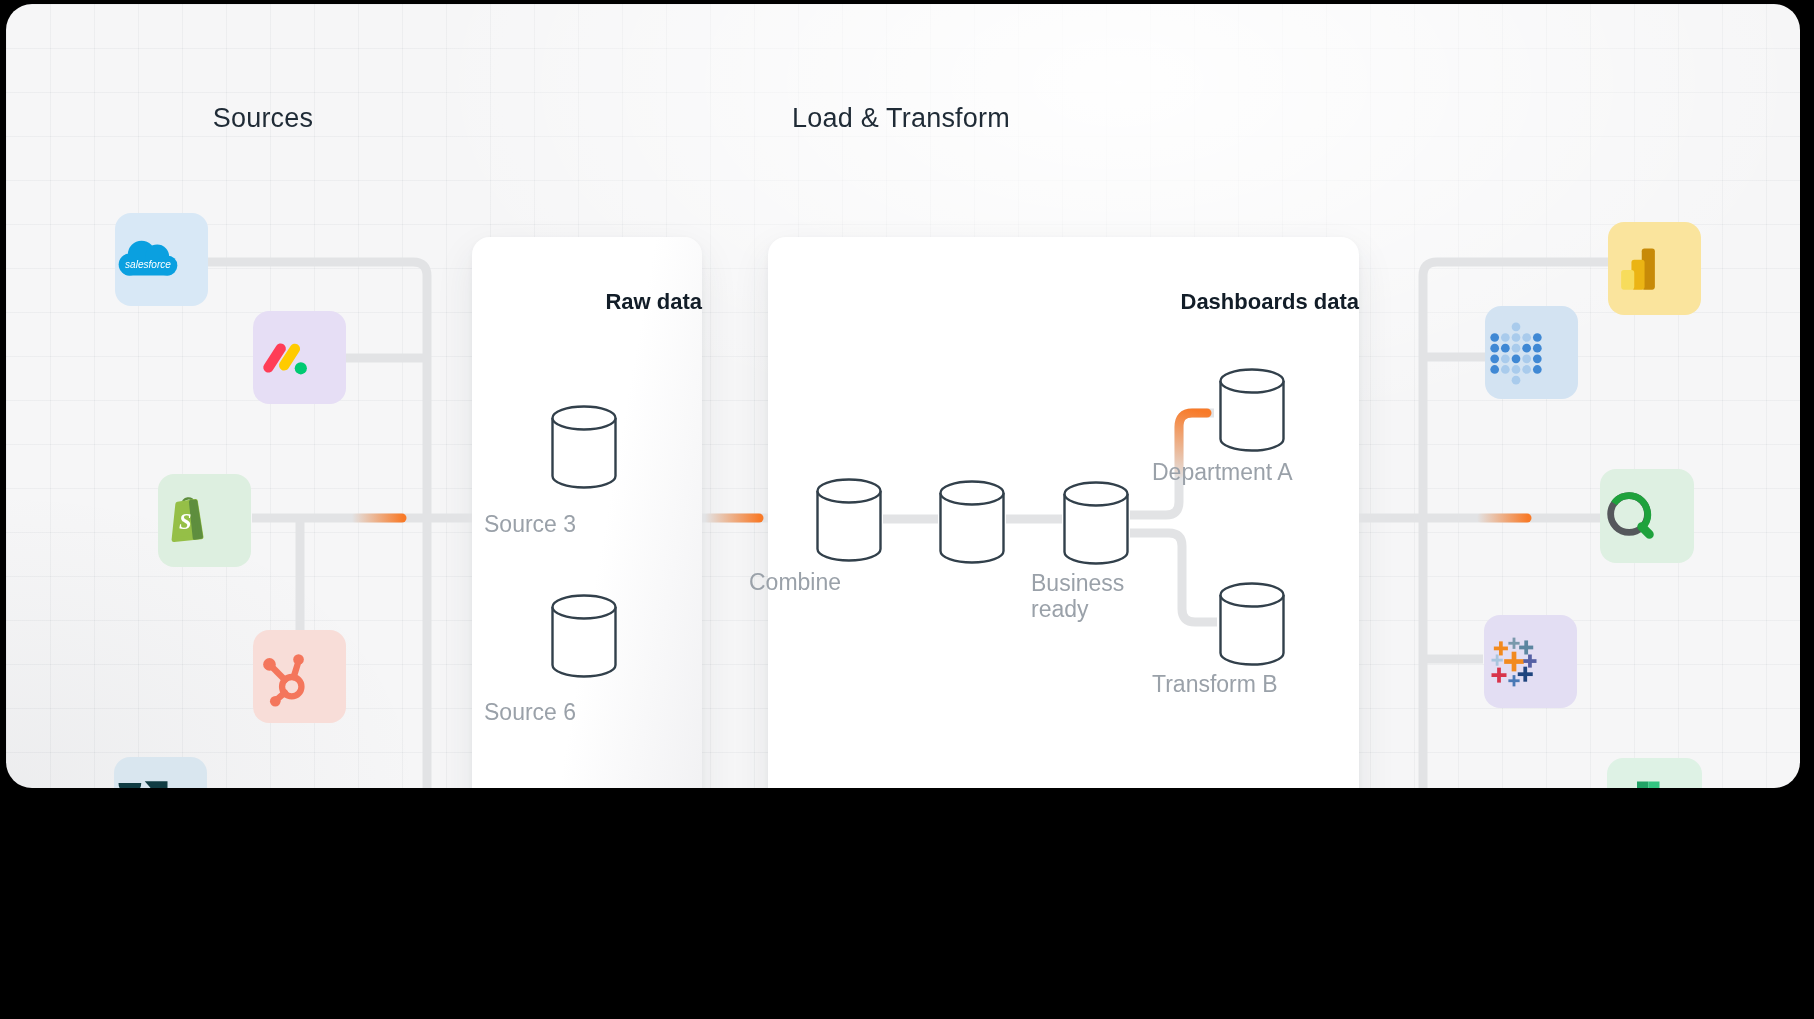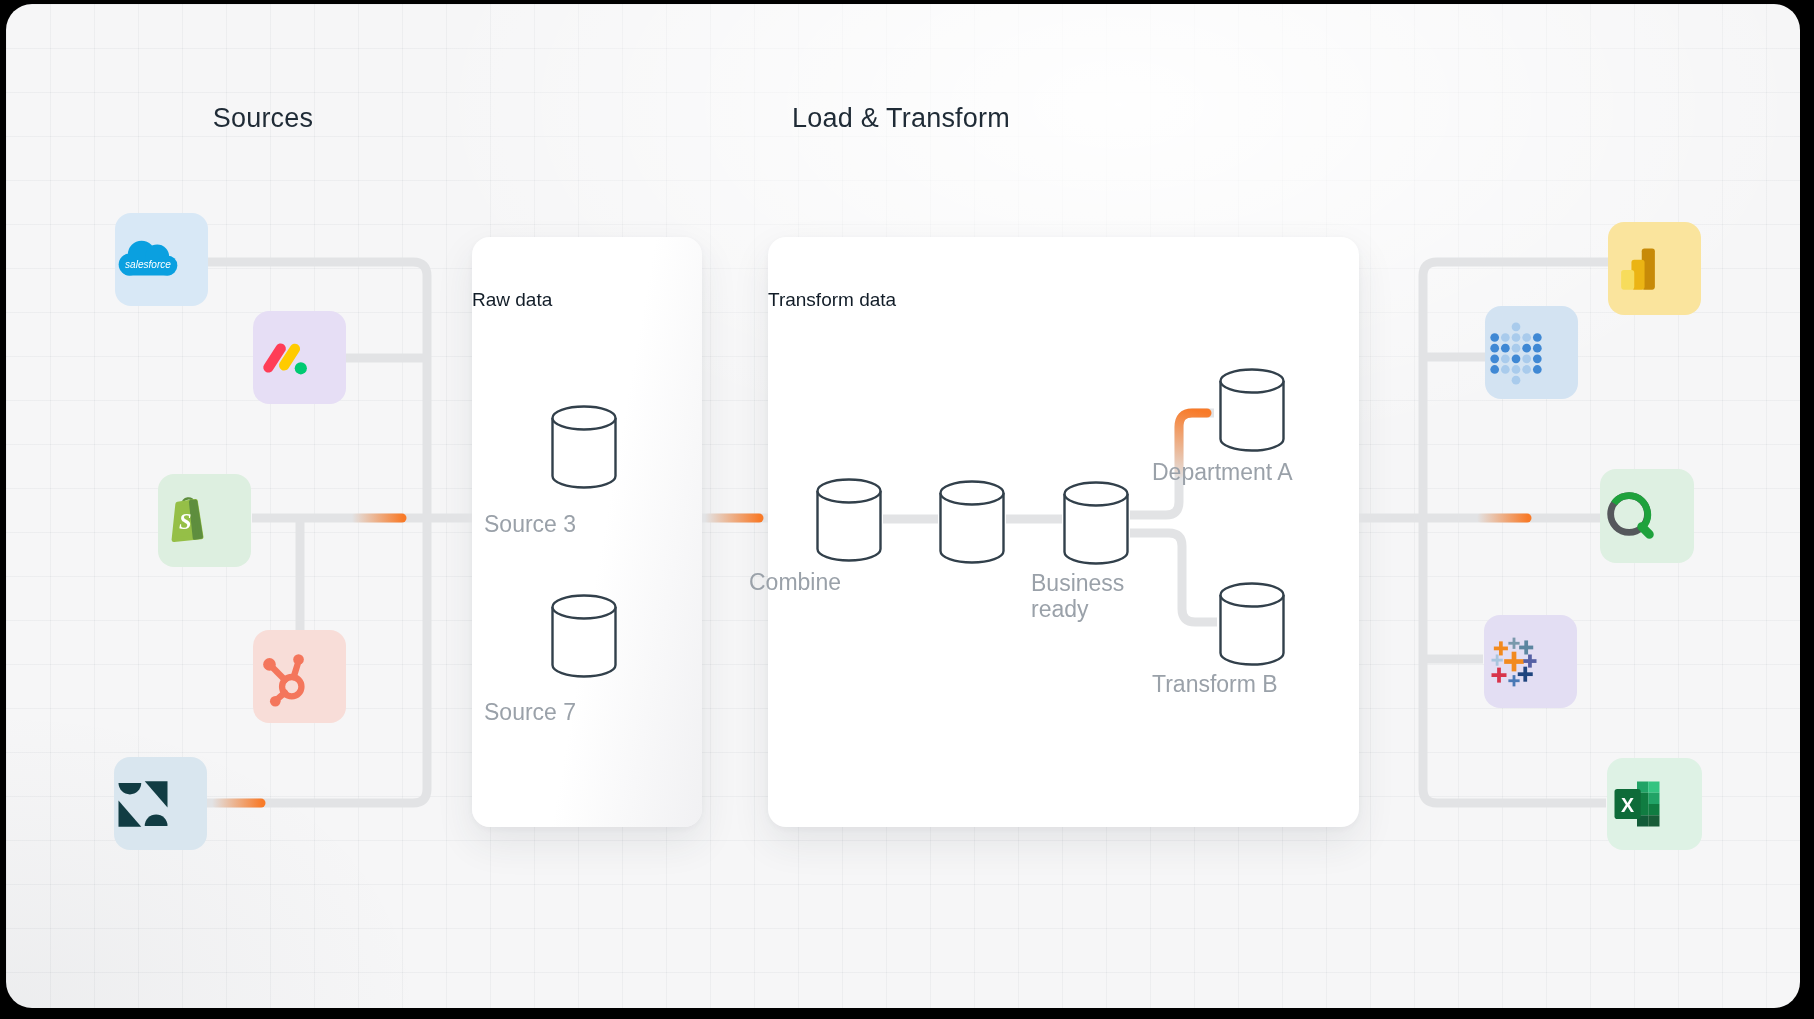--- a/index.html
+++ b/index.html
@@ -5,7 +5,7 @@
   html,body{margin:0;padding:0;background:#000;}
   body{width:1814px;height:1019px;position:relative;overflow:hidden;
        font-family:"Liberation Sans", sans-serif;}
-  .frame{position:absolute;left:6px;top:4px;width:1794px;height:1004px;
+  .frame{position:absolute;left:6px;top:4px;width:1794px;height:784px;
          border-radius:26px;overflow:hidden;
          background:
            radial-gradient(1000px 520px at 62% 10%, rgba(255,255,255,.95), rgba(255,255,255,0) 70%),

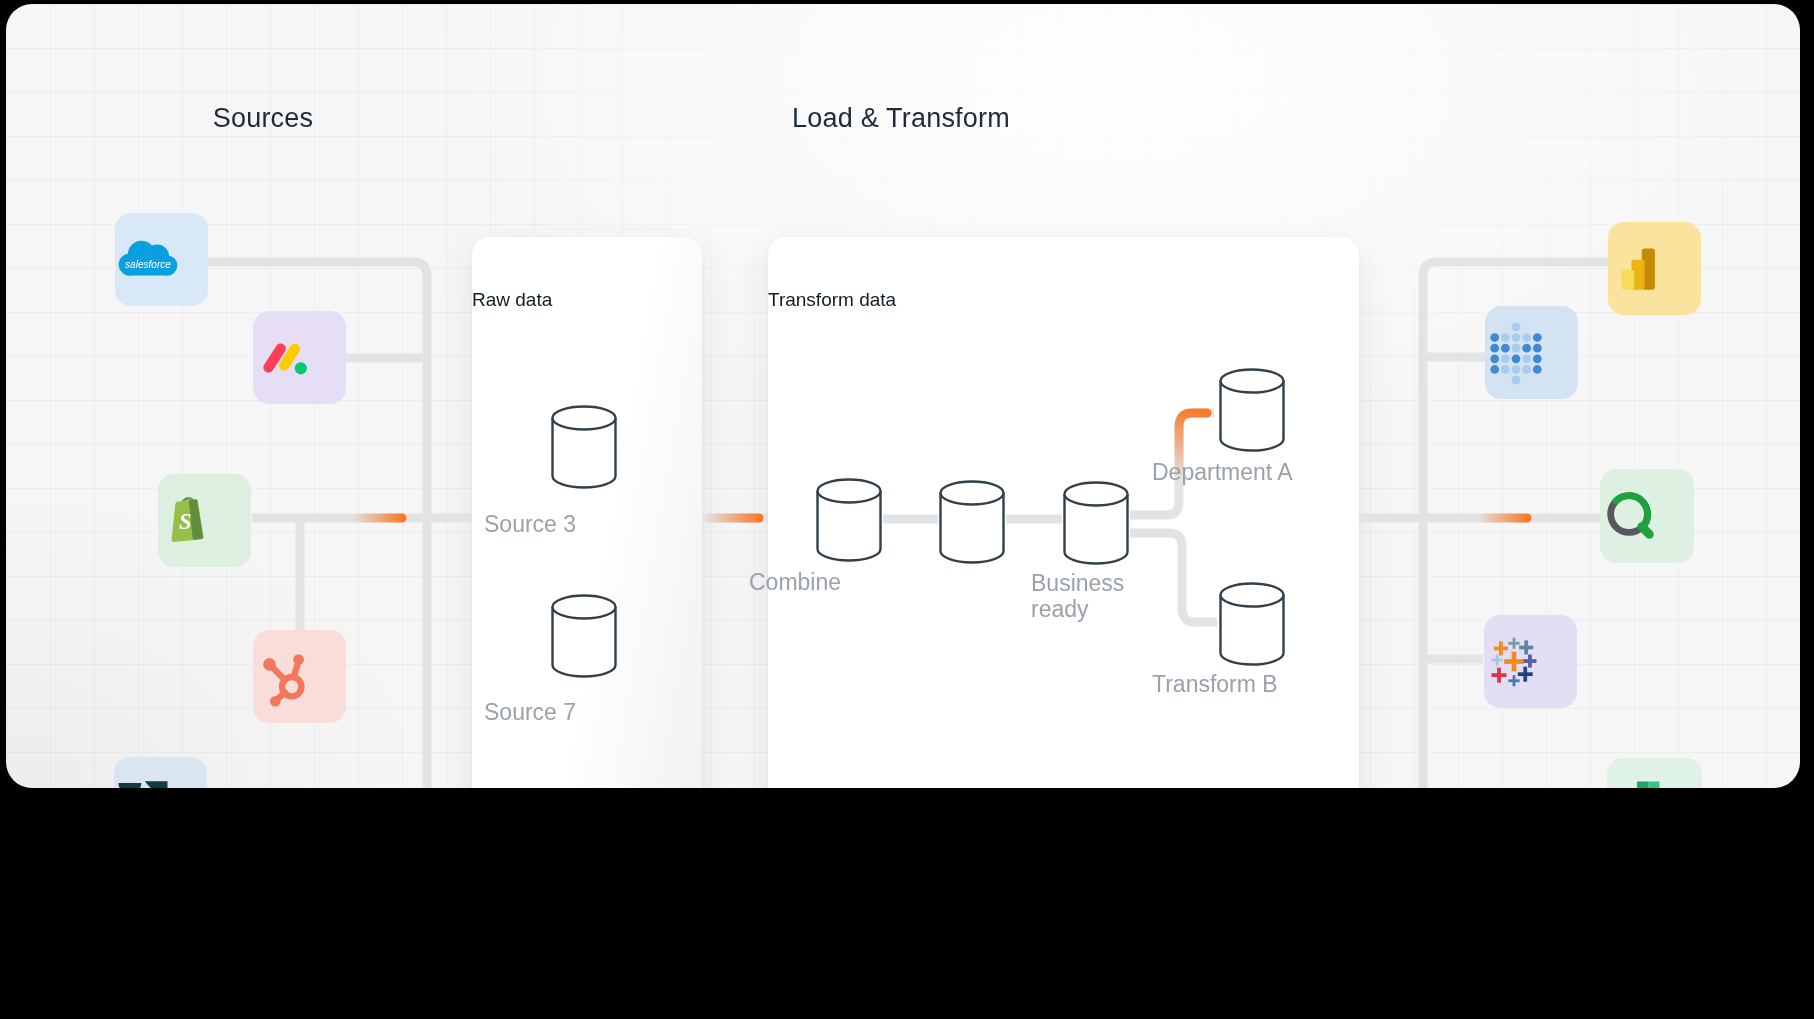--- a/index.html
+++ b/index.html
@@ -20,7 +20,7 @@
   .panel{position:absolute;border-radius:18px;background:#fff;
          box-shadow:0 16px 38px rgba(45,55,66,.09), 0 2px 6px rgba(45,55,66,.04);}
   .panel.raw{background:linear-gradient(100deg,#ffffff 55%,#f1f1f3 100%);}
-  .panel-title{margin-top:52px;text-align:left;font-size:19px;font-weight:400;color:#121d28;}
+  .panel-title{margin-top:52px;text-align:right;font-size:22px;font-weight:700;color:#121d28;}
   .nodelabel{position:absolute;text-align:left;font-size:23px;color:#9aa1a9;line-height:26px;}
   .tile{position:absolute;width:93px;height:93px;border-radius:16px;
         display:flex;align-items:center;justify-content:flex-start;}

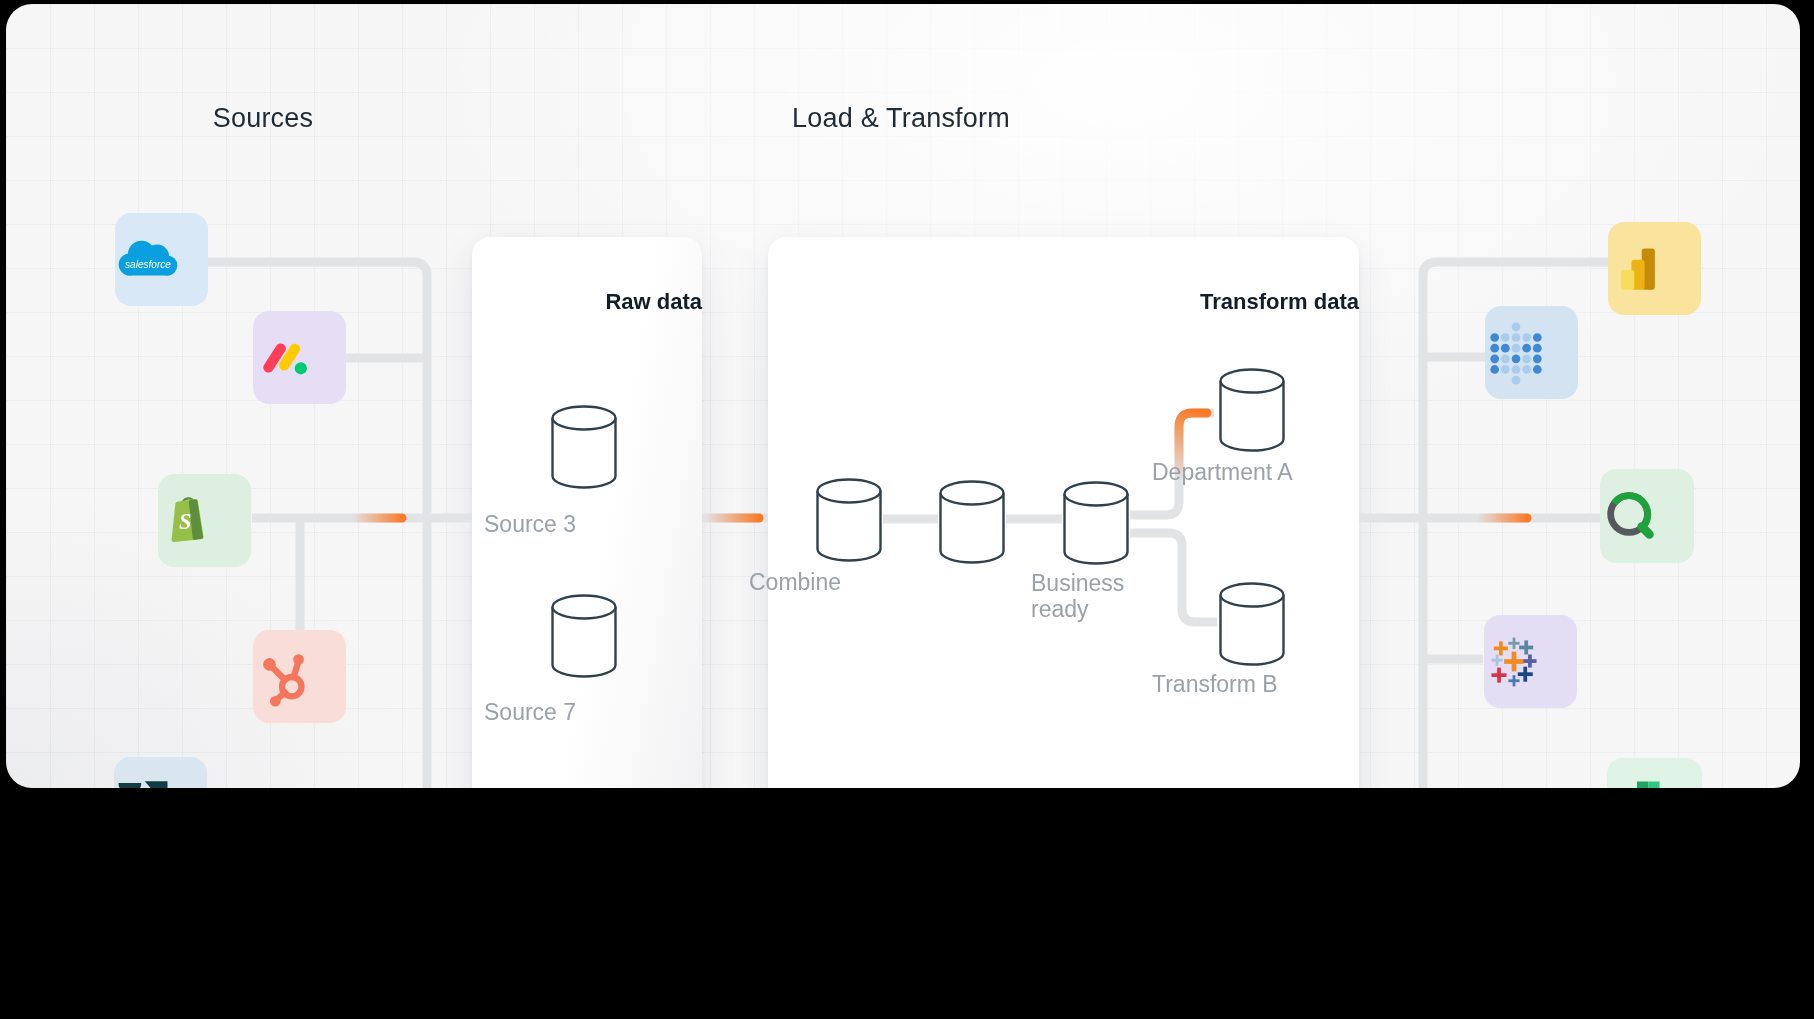--- a/index.html
+++ b/index.html
@@ -41,7 +41,7 @@
     <div class="panel-title">Raw data</div>
   </div>
   <div class="panel" style="left:768px;top:237px;width:591px;height:590px">
-    <div class="panel-title">Transform data</div>
+    <div class="panel-title">Dashboards data</div>
   </div>
 
   <svg class="lines" width="1814" height="1019" viewBox="0 0 1814 1019">

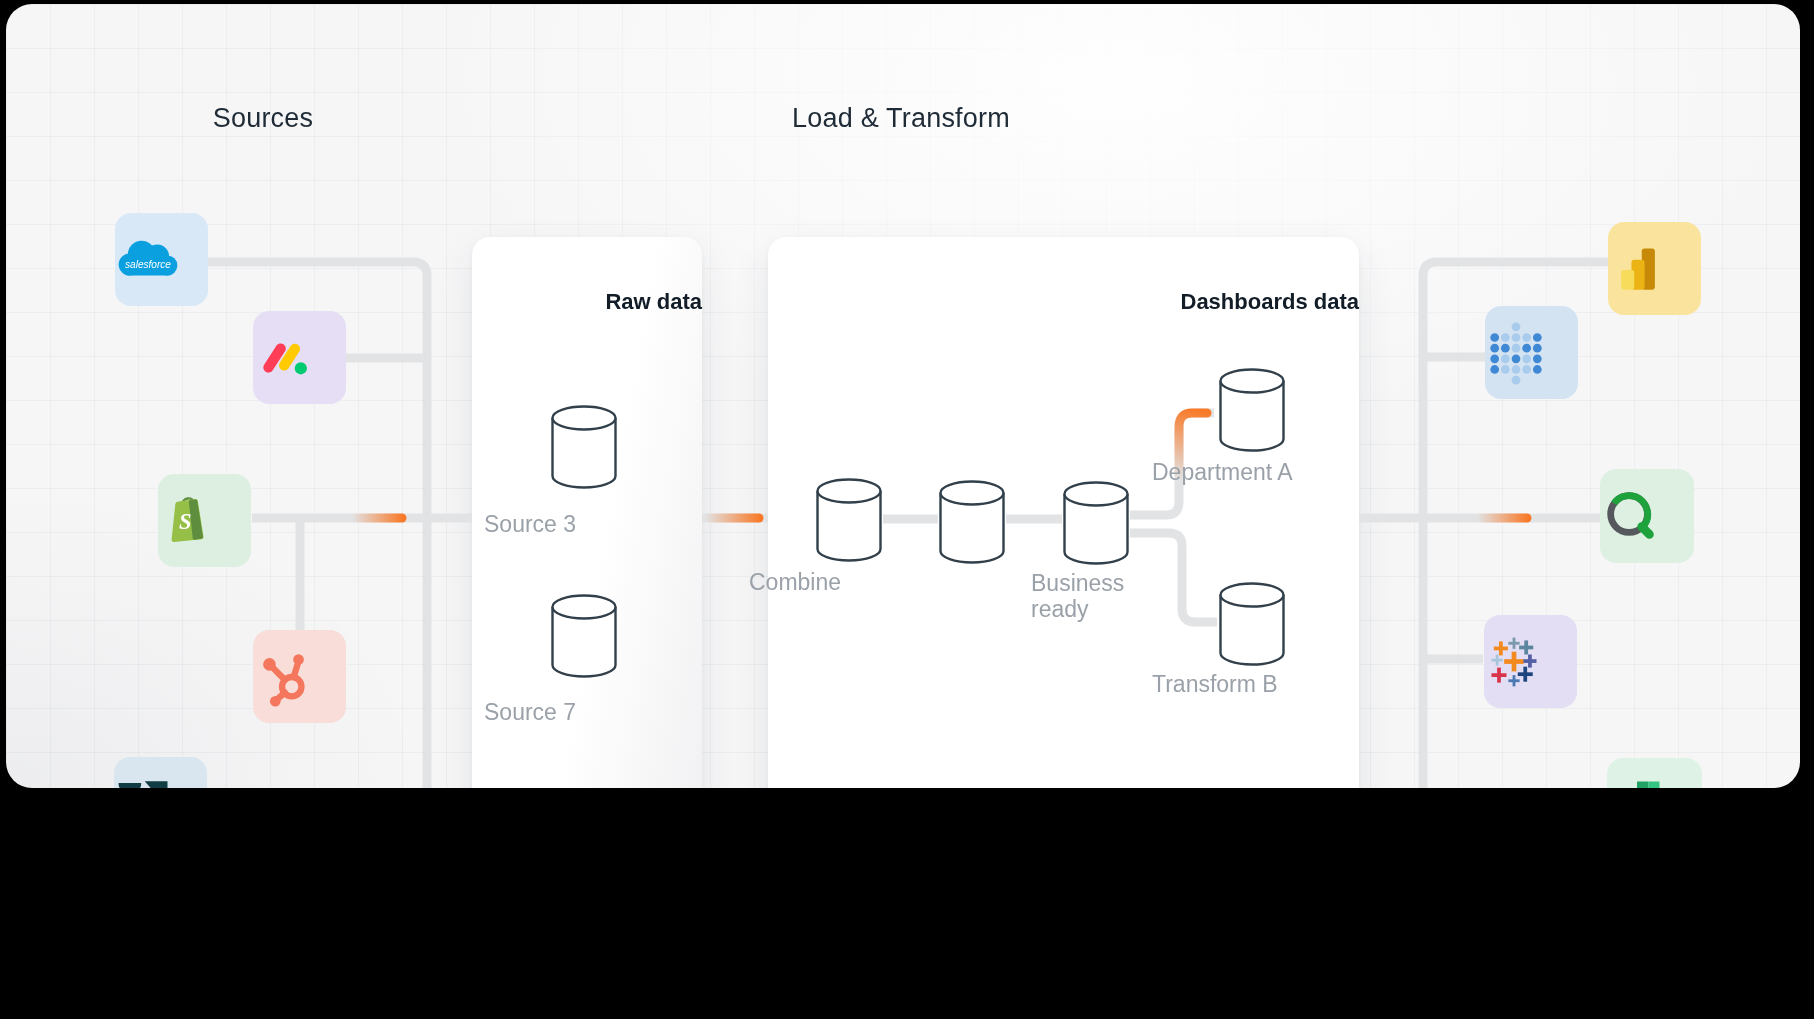--- a/index.html
+++ b/index.html
@@ -121,7 +121,7 @@
   </svg>
 
   <div class="nodelabel" style="left:484px;top:511px;width:200px">Source 3</div>
-  <div class="nodelabel" style="left:484px;top:699px;width:200px">Source 7</div>
+  <div class="nodelabel" style="left:484px;top:699px;width:200px">Source 6</div>
   <div class="nodelabel" style="left:749px;top:569px;width:200px">Combine</div>
   <div class="nodelabel" style="left:1031px;top:570px;width:130px">Business ready</div>
   <div class="nodelabel" style="left:1152px;top:459px;width:200px">Department A</div>

